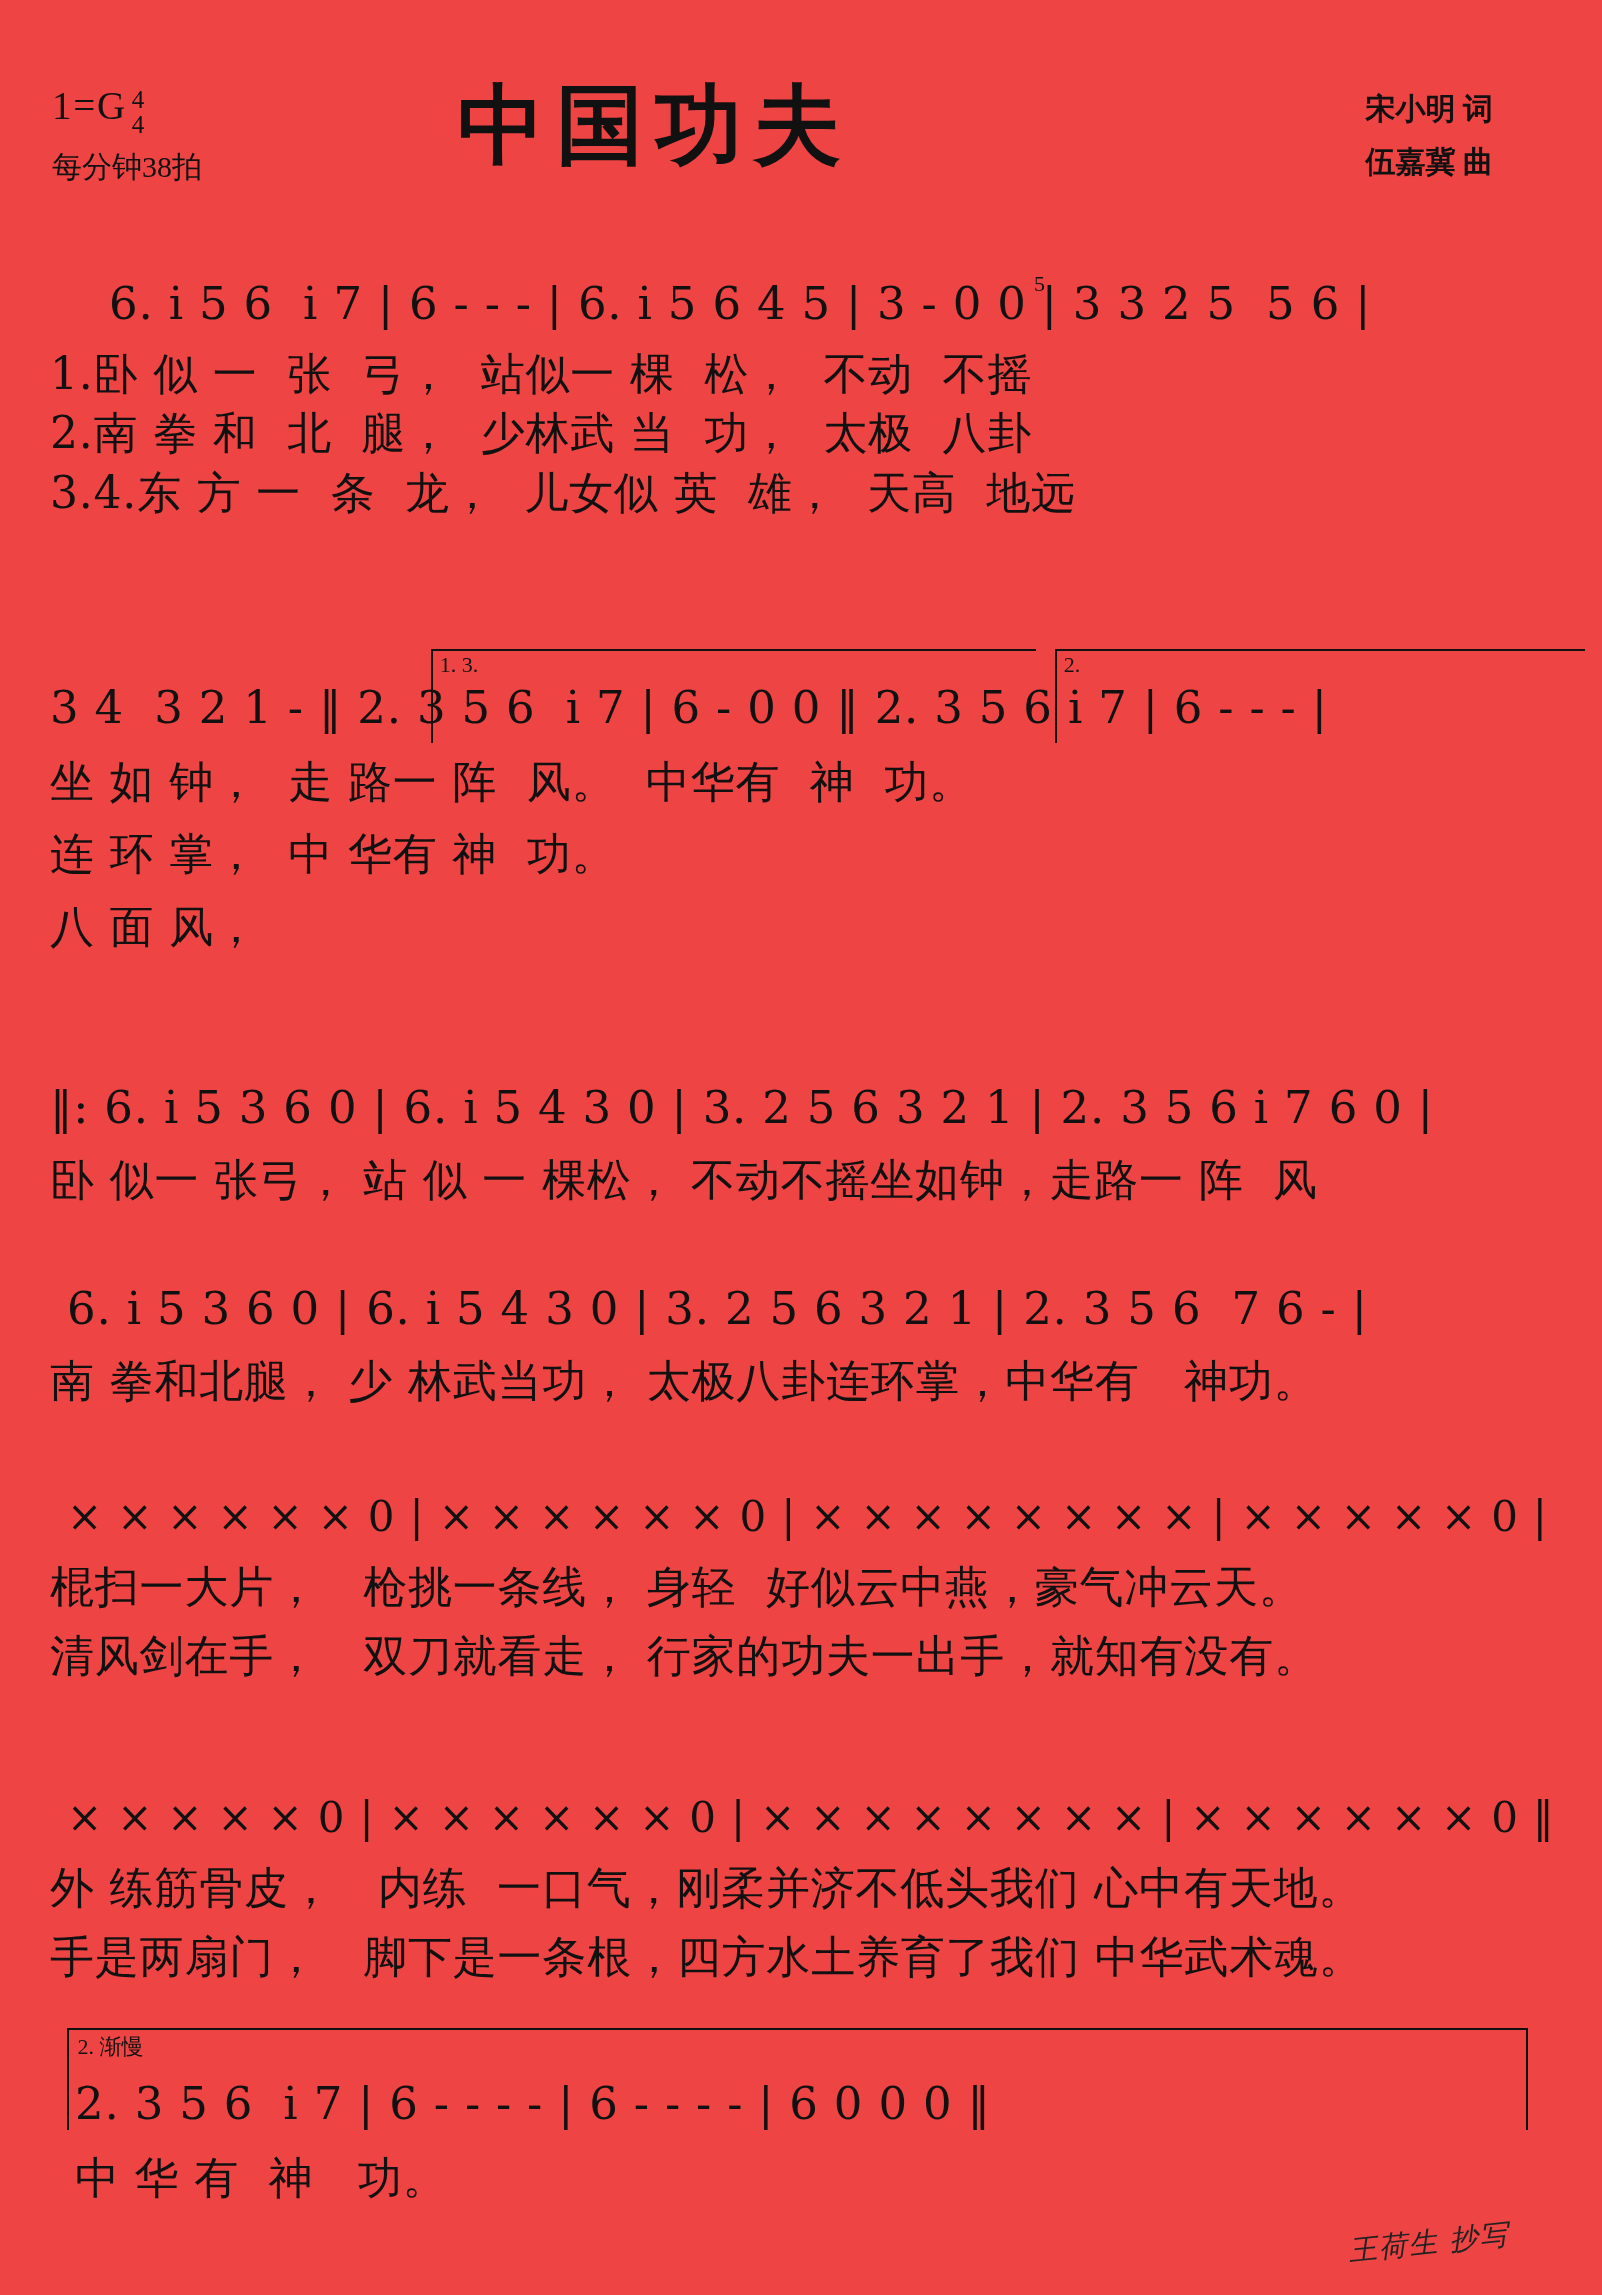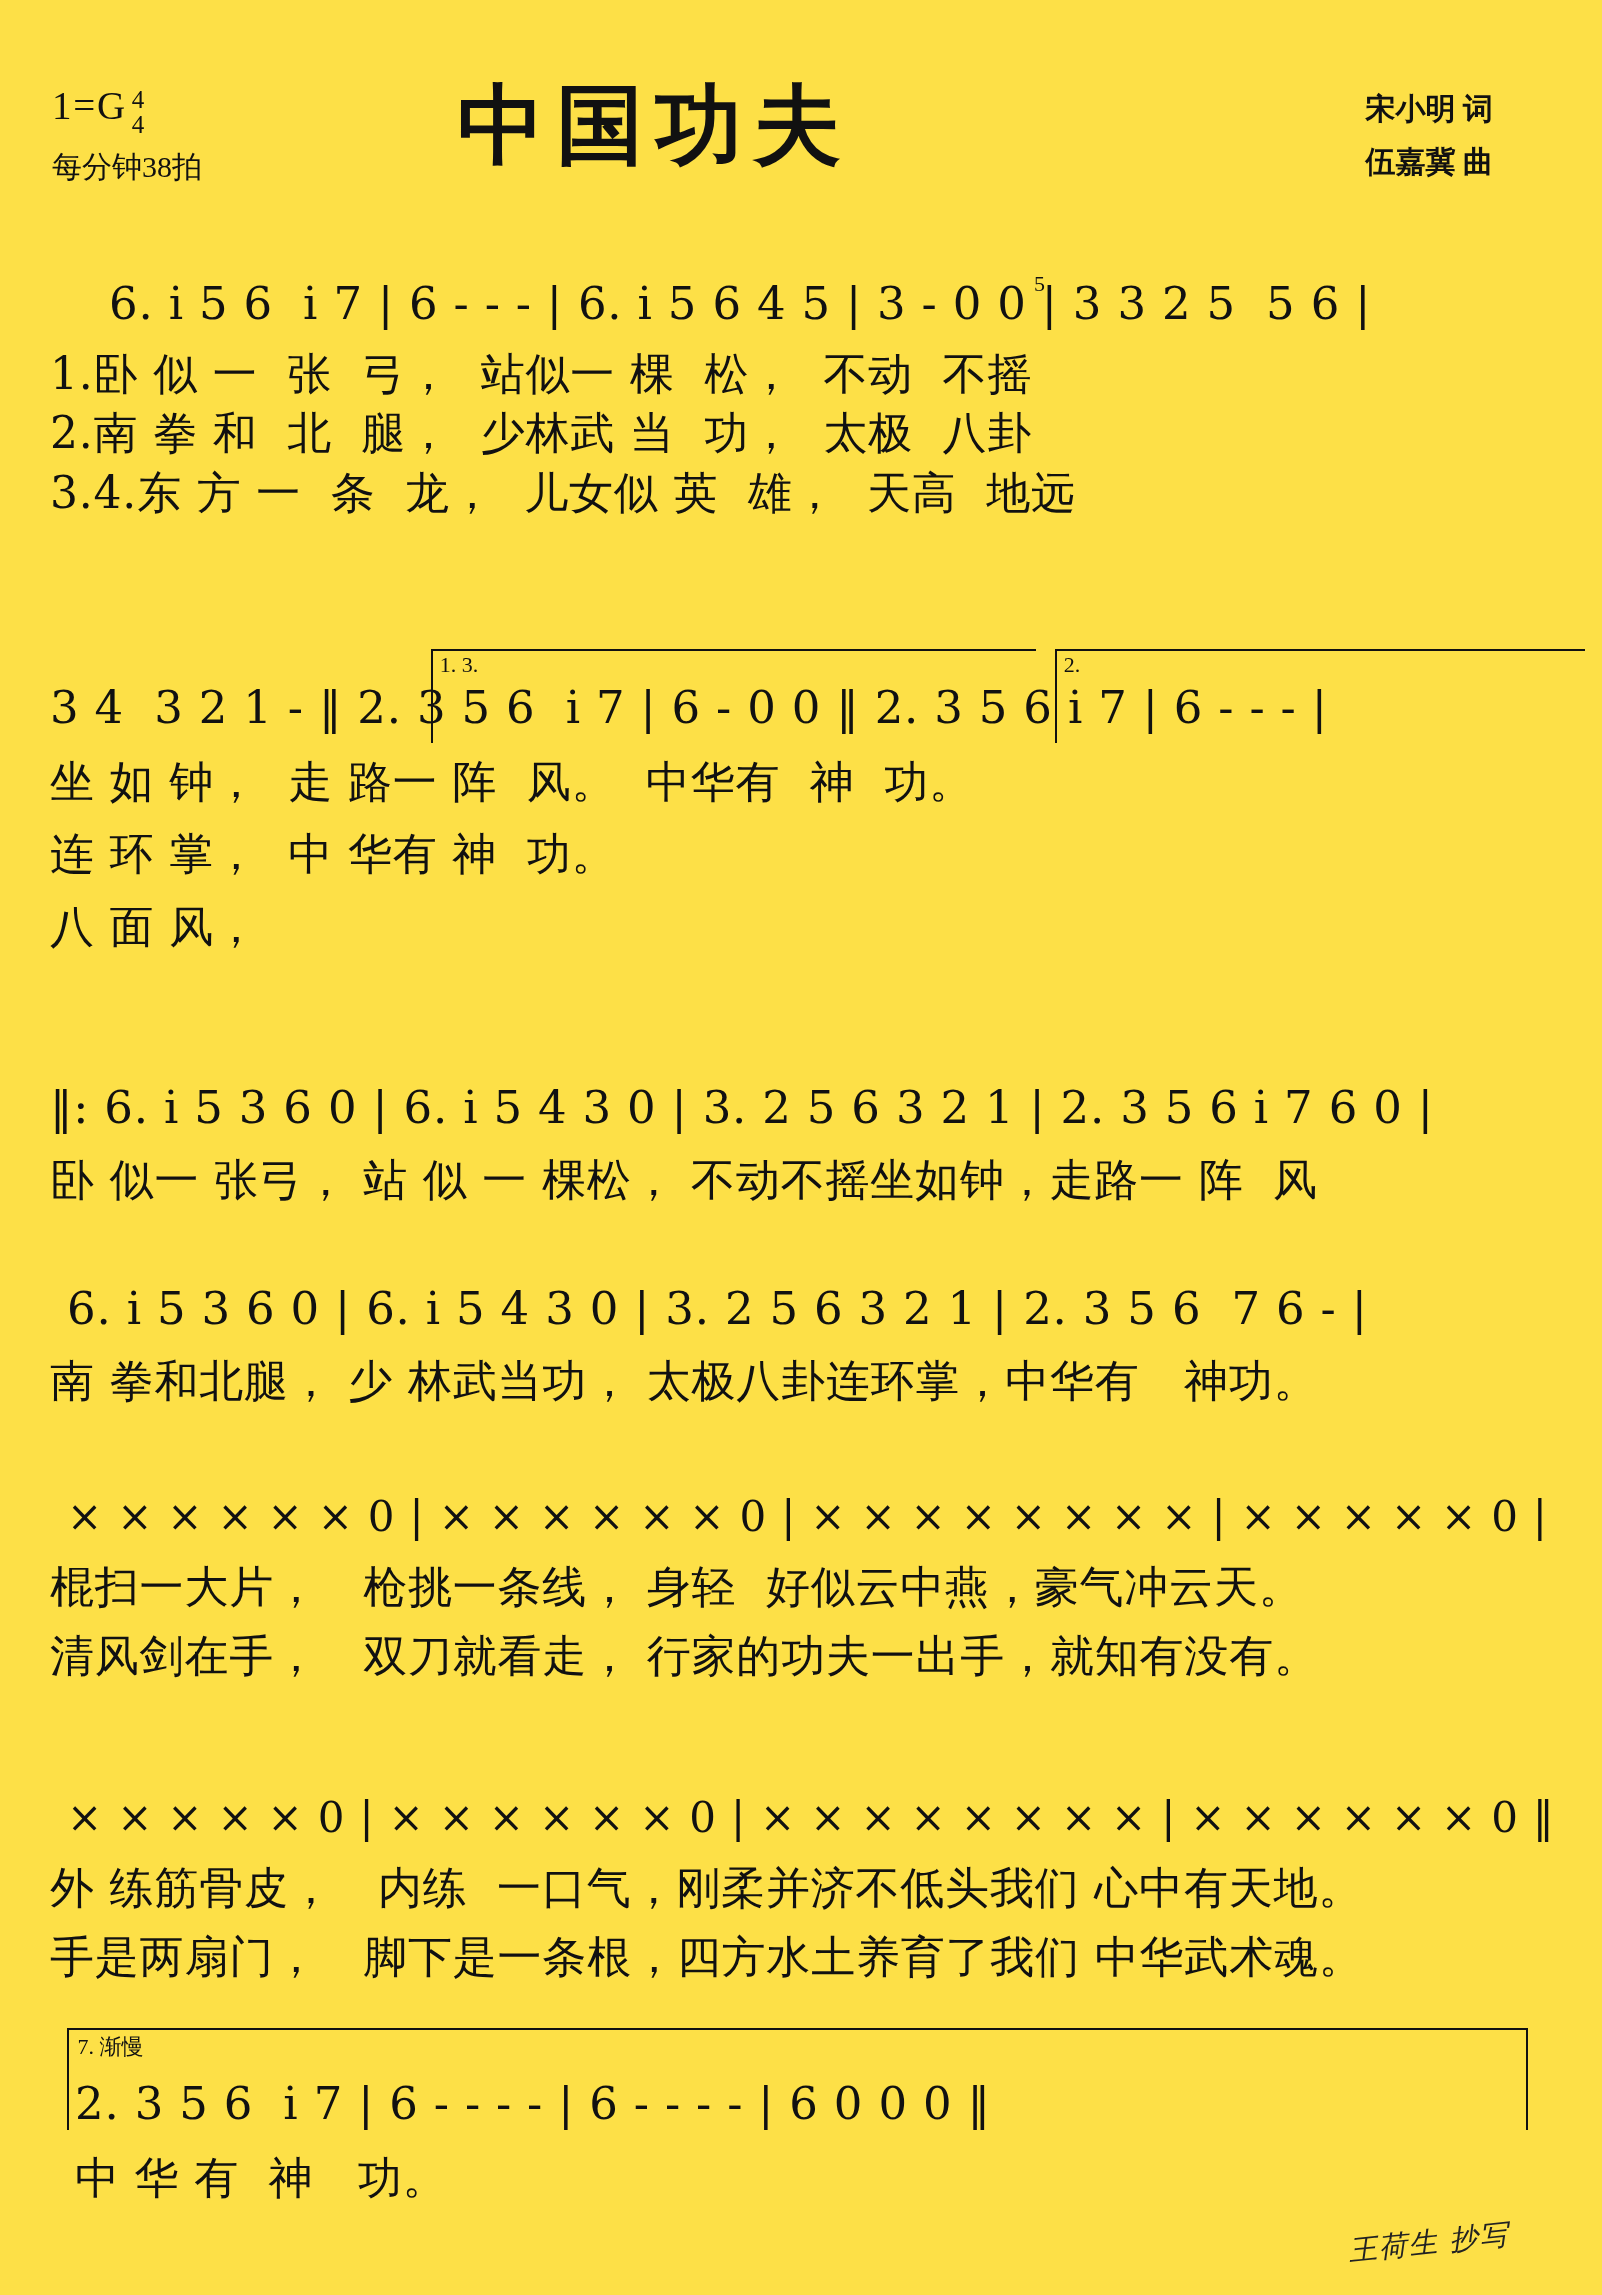--- a/index.html
+++ b/index.html
@@ -20,7 +20,7 @@
     left: 0; top: 0;
     width: 1602px;
     height: 2295px;
-    background: #fde047;
+    background: #ef4444;
   }
 
   

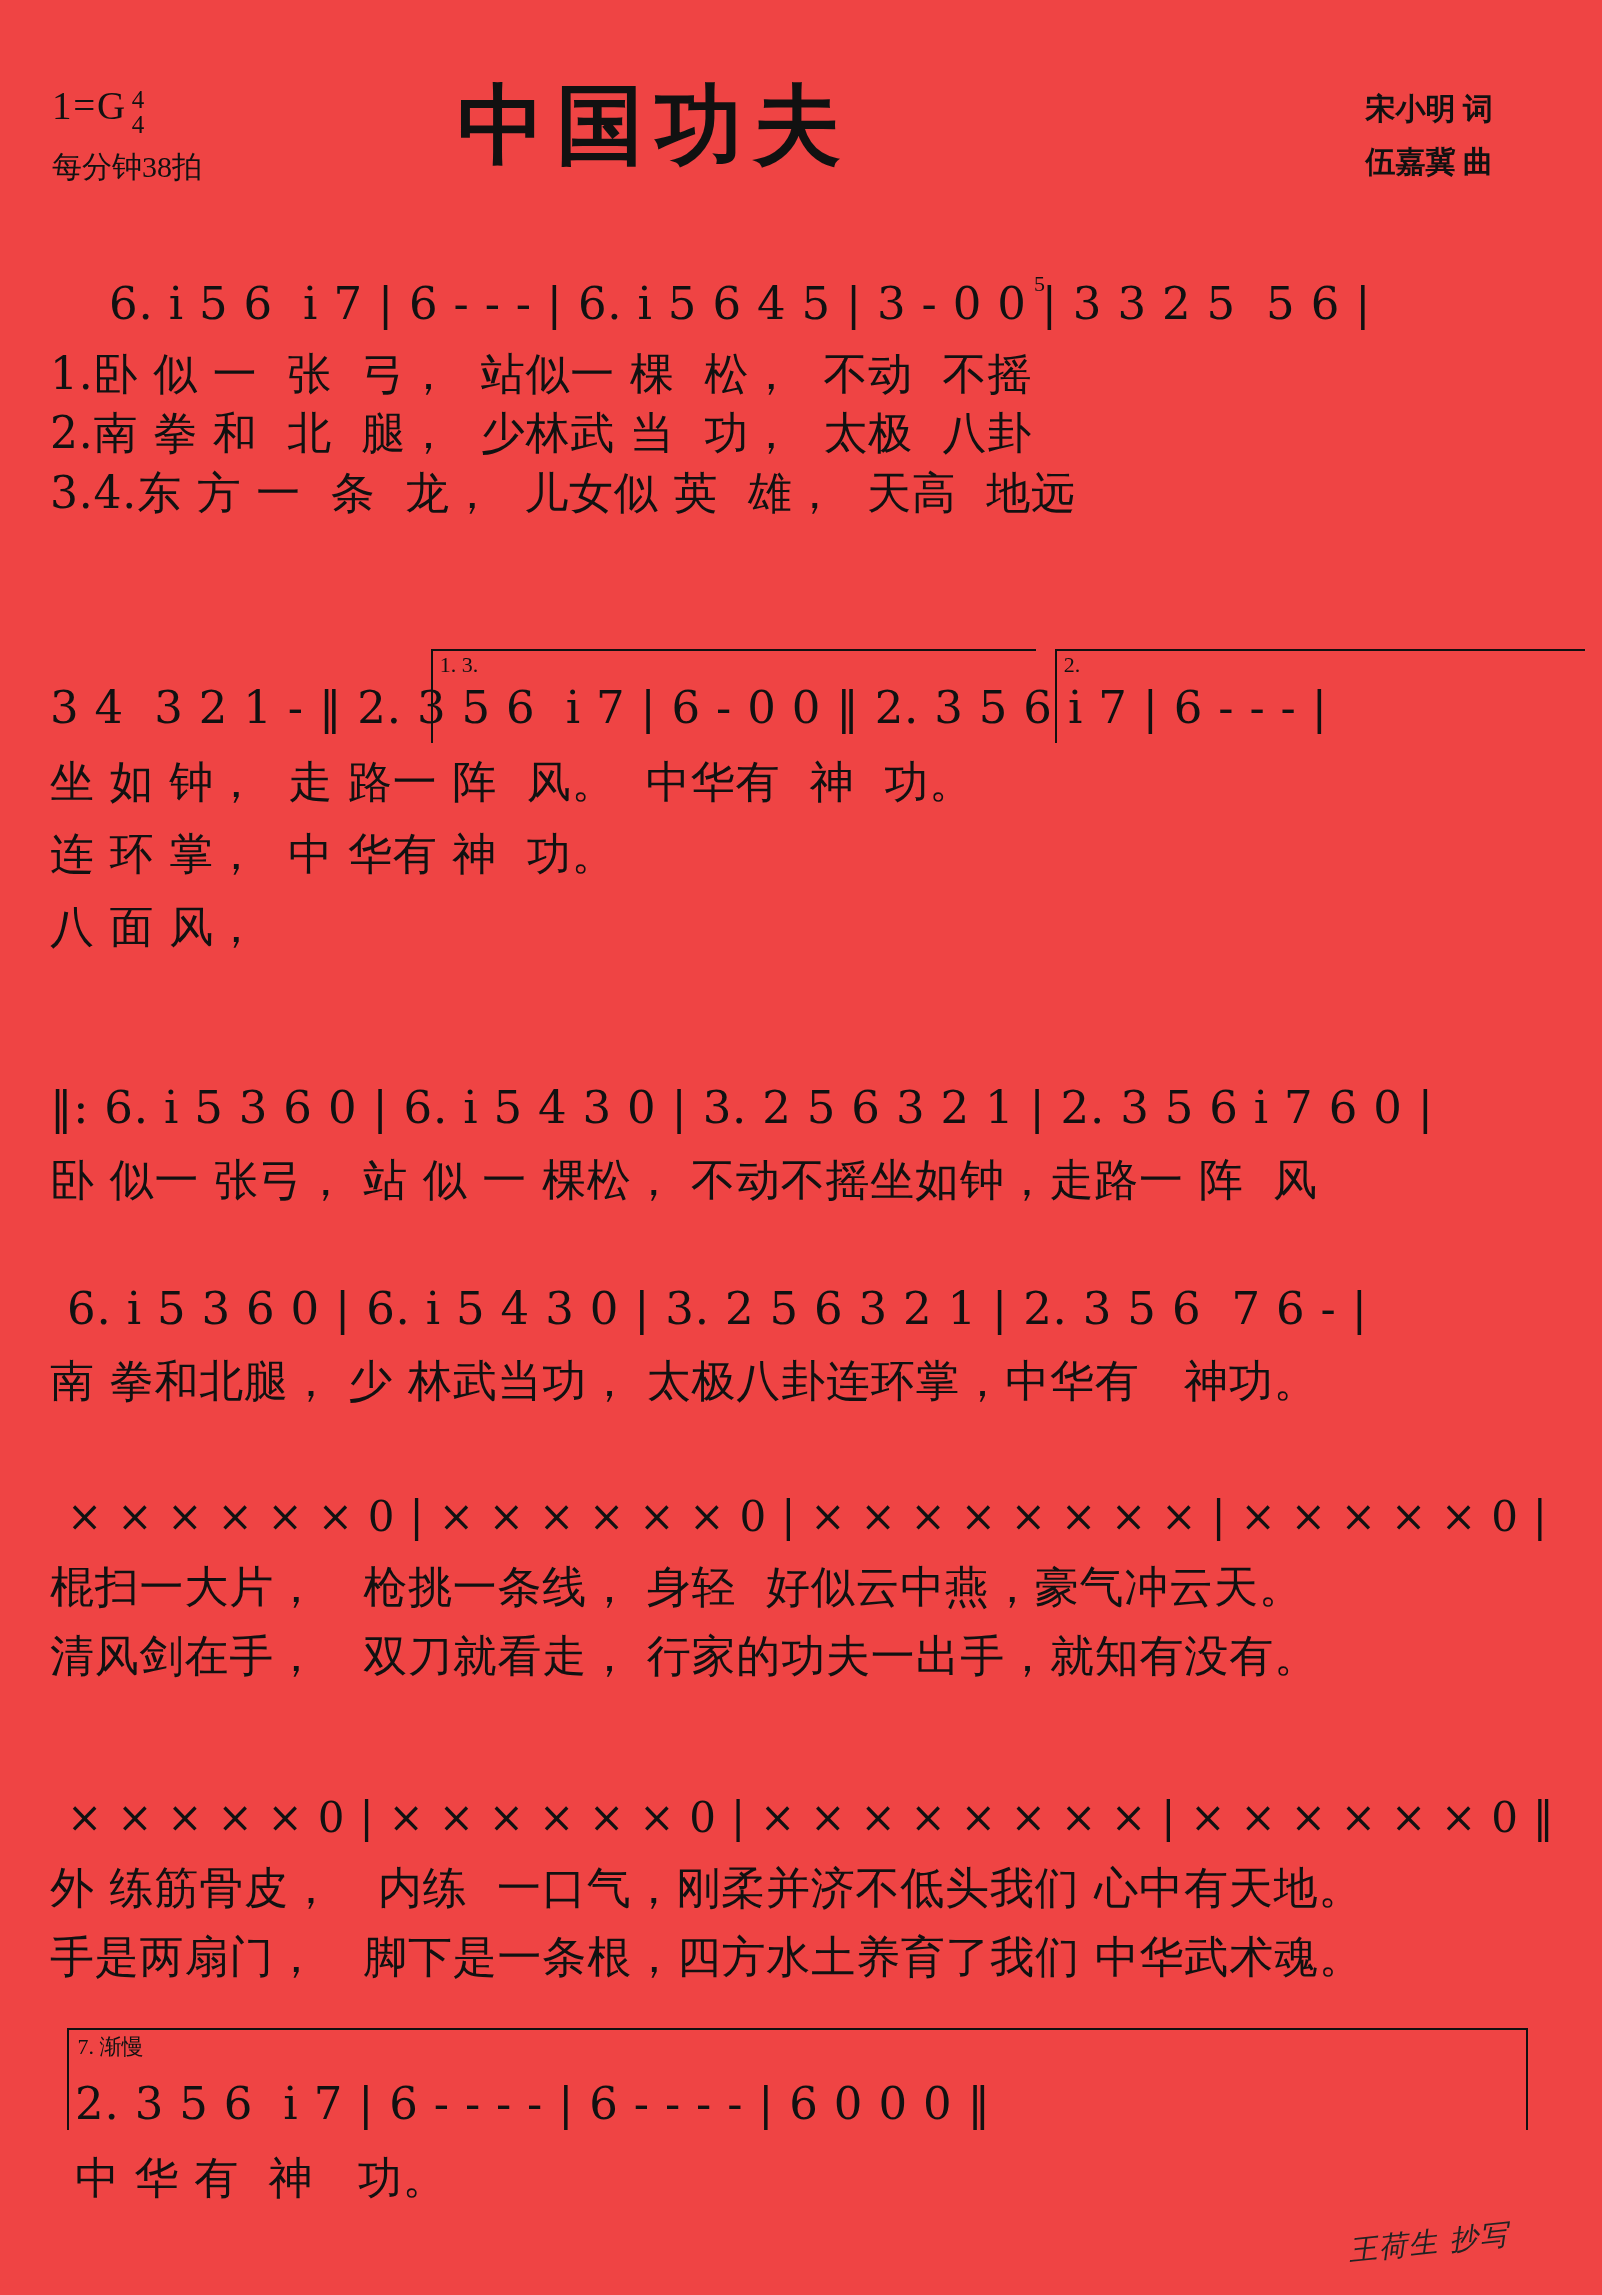--- a/index.html
+++ b/index.html
@@ -200,7 +200,7 @@
 
   <div class="system" style="top:2043px;">
     <div class="longbar" style="left:17px; top:-15px; width:1457px; height:100px;">
-      <span class="etag" style="position:absolute; left:8.4px; top:1.7px; font-size:22px;">7. 渐慢</span>
+      <span class="etag" style="position:absolute; left:8.4px; top:1.7px; font-size:22px;">2. 渐慢</span>
     </div>
     <div class="notes" style="padding-top:33px; padding-left:25px;">2. 3 5 6  i 7 | 6 - - - - | 6 - - - - | 6 0 0 0 ‖</div>
     <div class="lyric" style="margin-top:16px; padding-left:25px;">中 华 有  神   功。</div>

